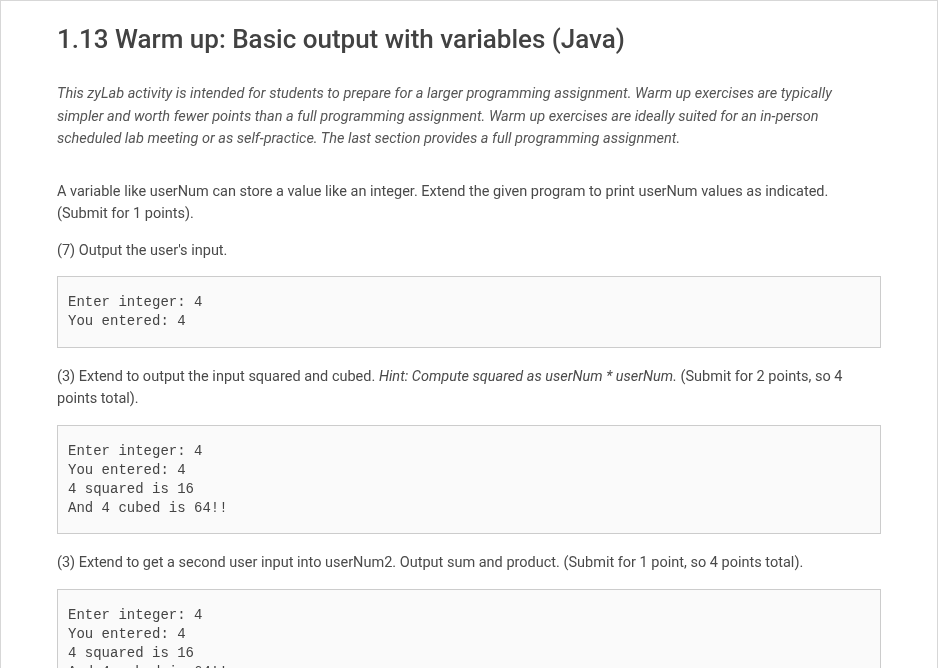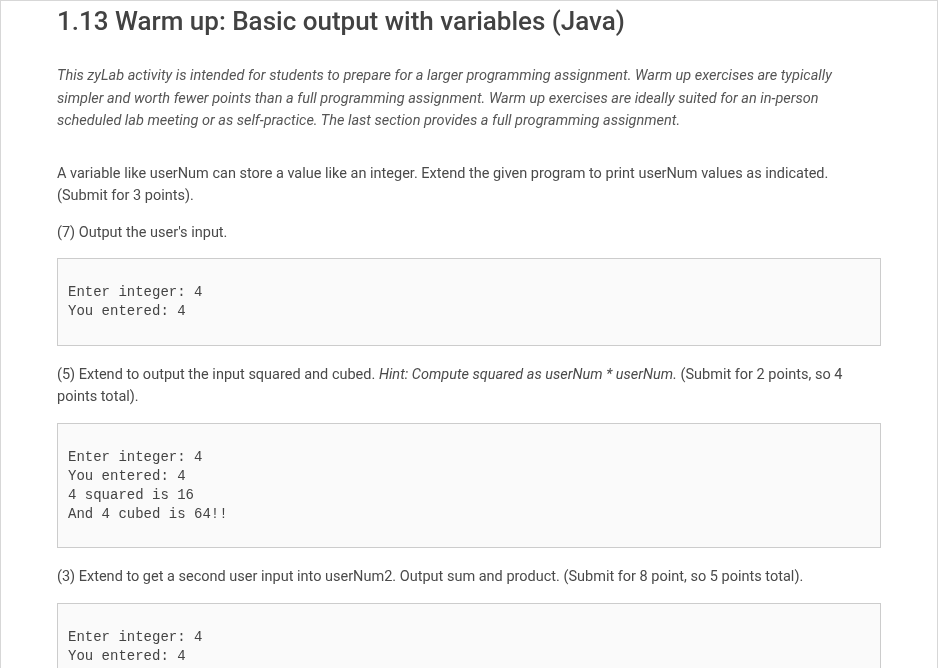--- a/index.html
+++ b/index.html
@@ -27,7 +27,7 @@
     font-weight: 500;
     color: #424242;
     margin: 0 0 24px 0;
-    padding-top: 0;
+    padding-top: 18px;
   }
   .intro {
     font-style: italic;

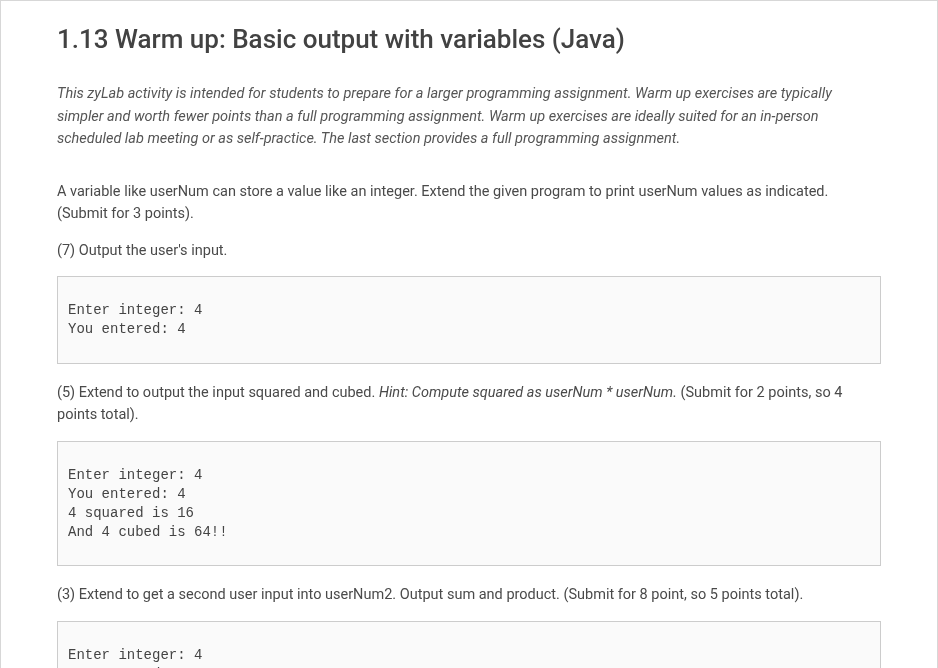--- a/index.html
+++ b/index.html
@@ -60,7 +60,7 @@
 
     <p class="intro">This zyLab activity is intended for students to prepare for a larger programming assignment. Warm up exercises are typically simpler and worth fewer points than a full programming assignment. Warm up exercises are ideally suited for an in-person scheduled lab meeting or as self-practice. The last section provides a full programming assignment.</p>
 
-    <p class="normal">A variable like userNum can store a value like an integer. Extend the given program to print userNum values as indicated. (Submit for 3 points).</p>
+    <p class="normal">A variable like userNum can store a value like an integer. Extend the given program to print userNum values as indicated. (Submit for 1 points).</p>
 
     <p class="normal">(7) Output the user's input.</p>
 

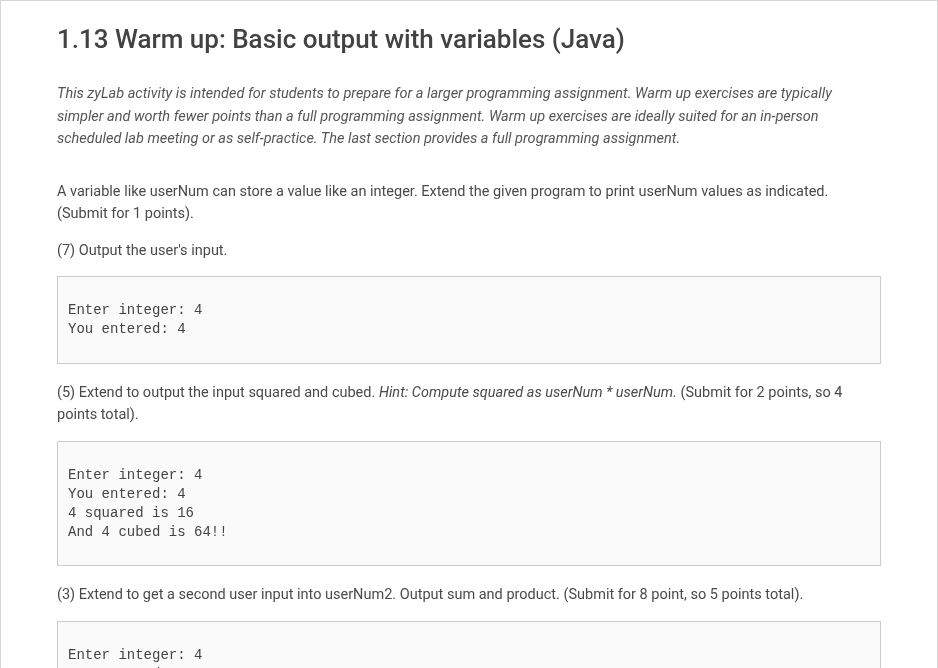--- a/index.html
+++ b/index.html
@@ -40,7 +40,7 @@
   pre.io {
     background: #fafafa;
     border: 1px solid #ccc;
-    padding: 24px 10px;
+    padding: 16px 10px;
     font-family: "Courier New", Courier, monospace;
     font-size: 14px;
     line-height: 1.35;

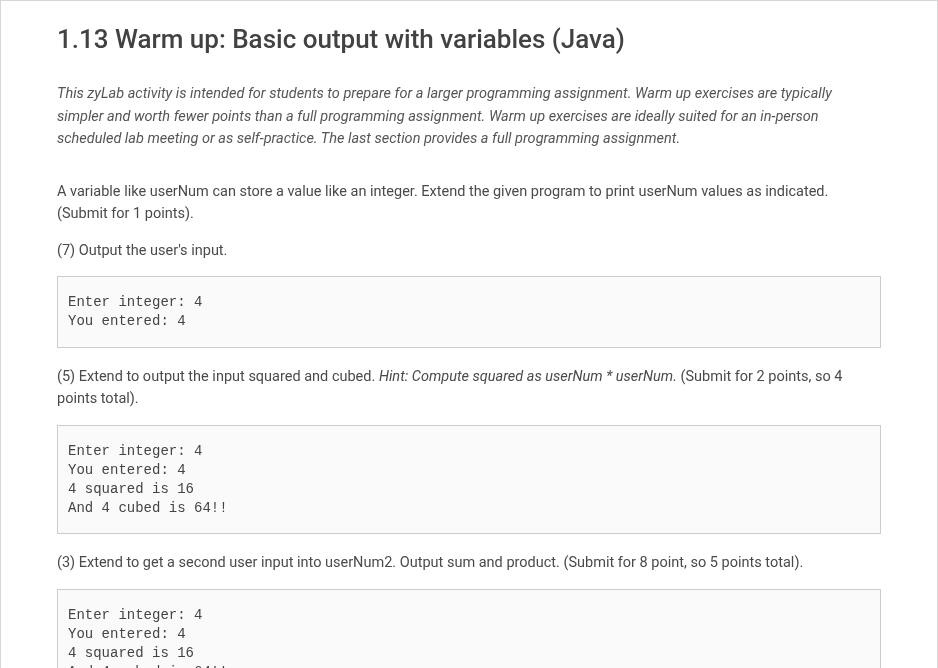--- a/index.html
+++ b/index.html
@@ -68,7 +68,7 @@
 You entered: 4</pre>
 
     <p class="normal">
-      <span>(5) Extend to output the input squared and cubed. </span><span class="hint-inline">Hint: Compute squared as userNum * userNum.</span><span> (Submit for 2 points, so 4 points total).</span>
+      <span>(3) Extend to output the input squared and cubed. </span><span class="hint-inline">Hint: Compute squared as userNum * userNum.</span><span> (Submit for 2 points, so 4 points total).</span>
     </p>
 
     <pre class="io">Enter integer: 4

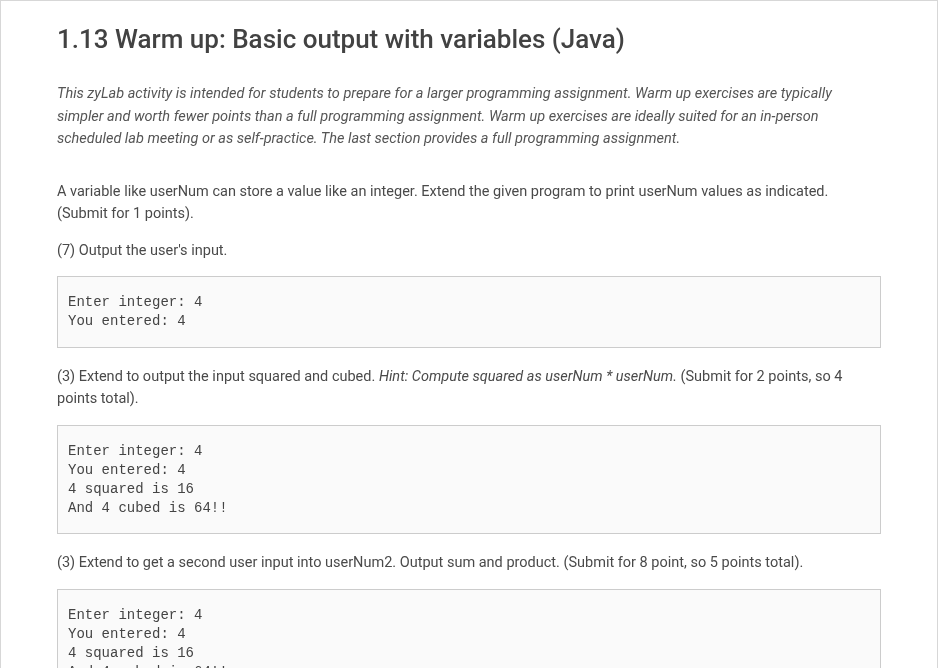--- a/index.html
+++ b/index.html
@@ -76,7 +76,7 @@
 4 squared is 16
 And 4 cubed is 64!!</pre>
 
-    <p class="normal">(3) Extend to get a second user input into userNum2. Output sum and product. (Submit for 8 point, so 5 points total).</p>
+    <p class="normal">(3) Extend to get a second user input into userNum2. Output sum and product. (Submit for 1 point, so 4 points total).</p>
 
     <pre class="io">Enter integer: 4
 You entered: 4

